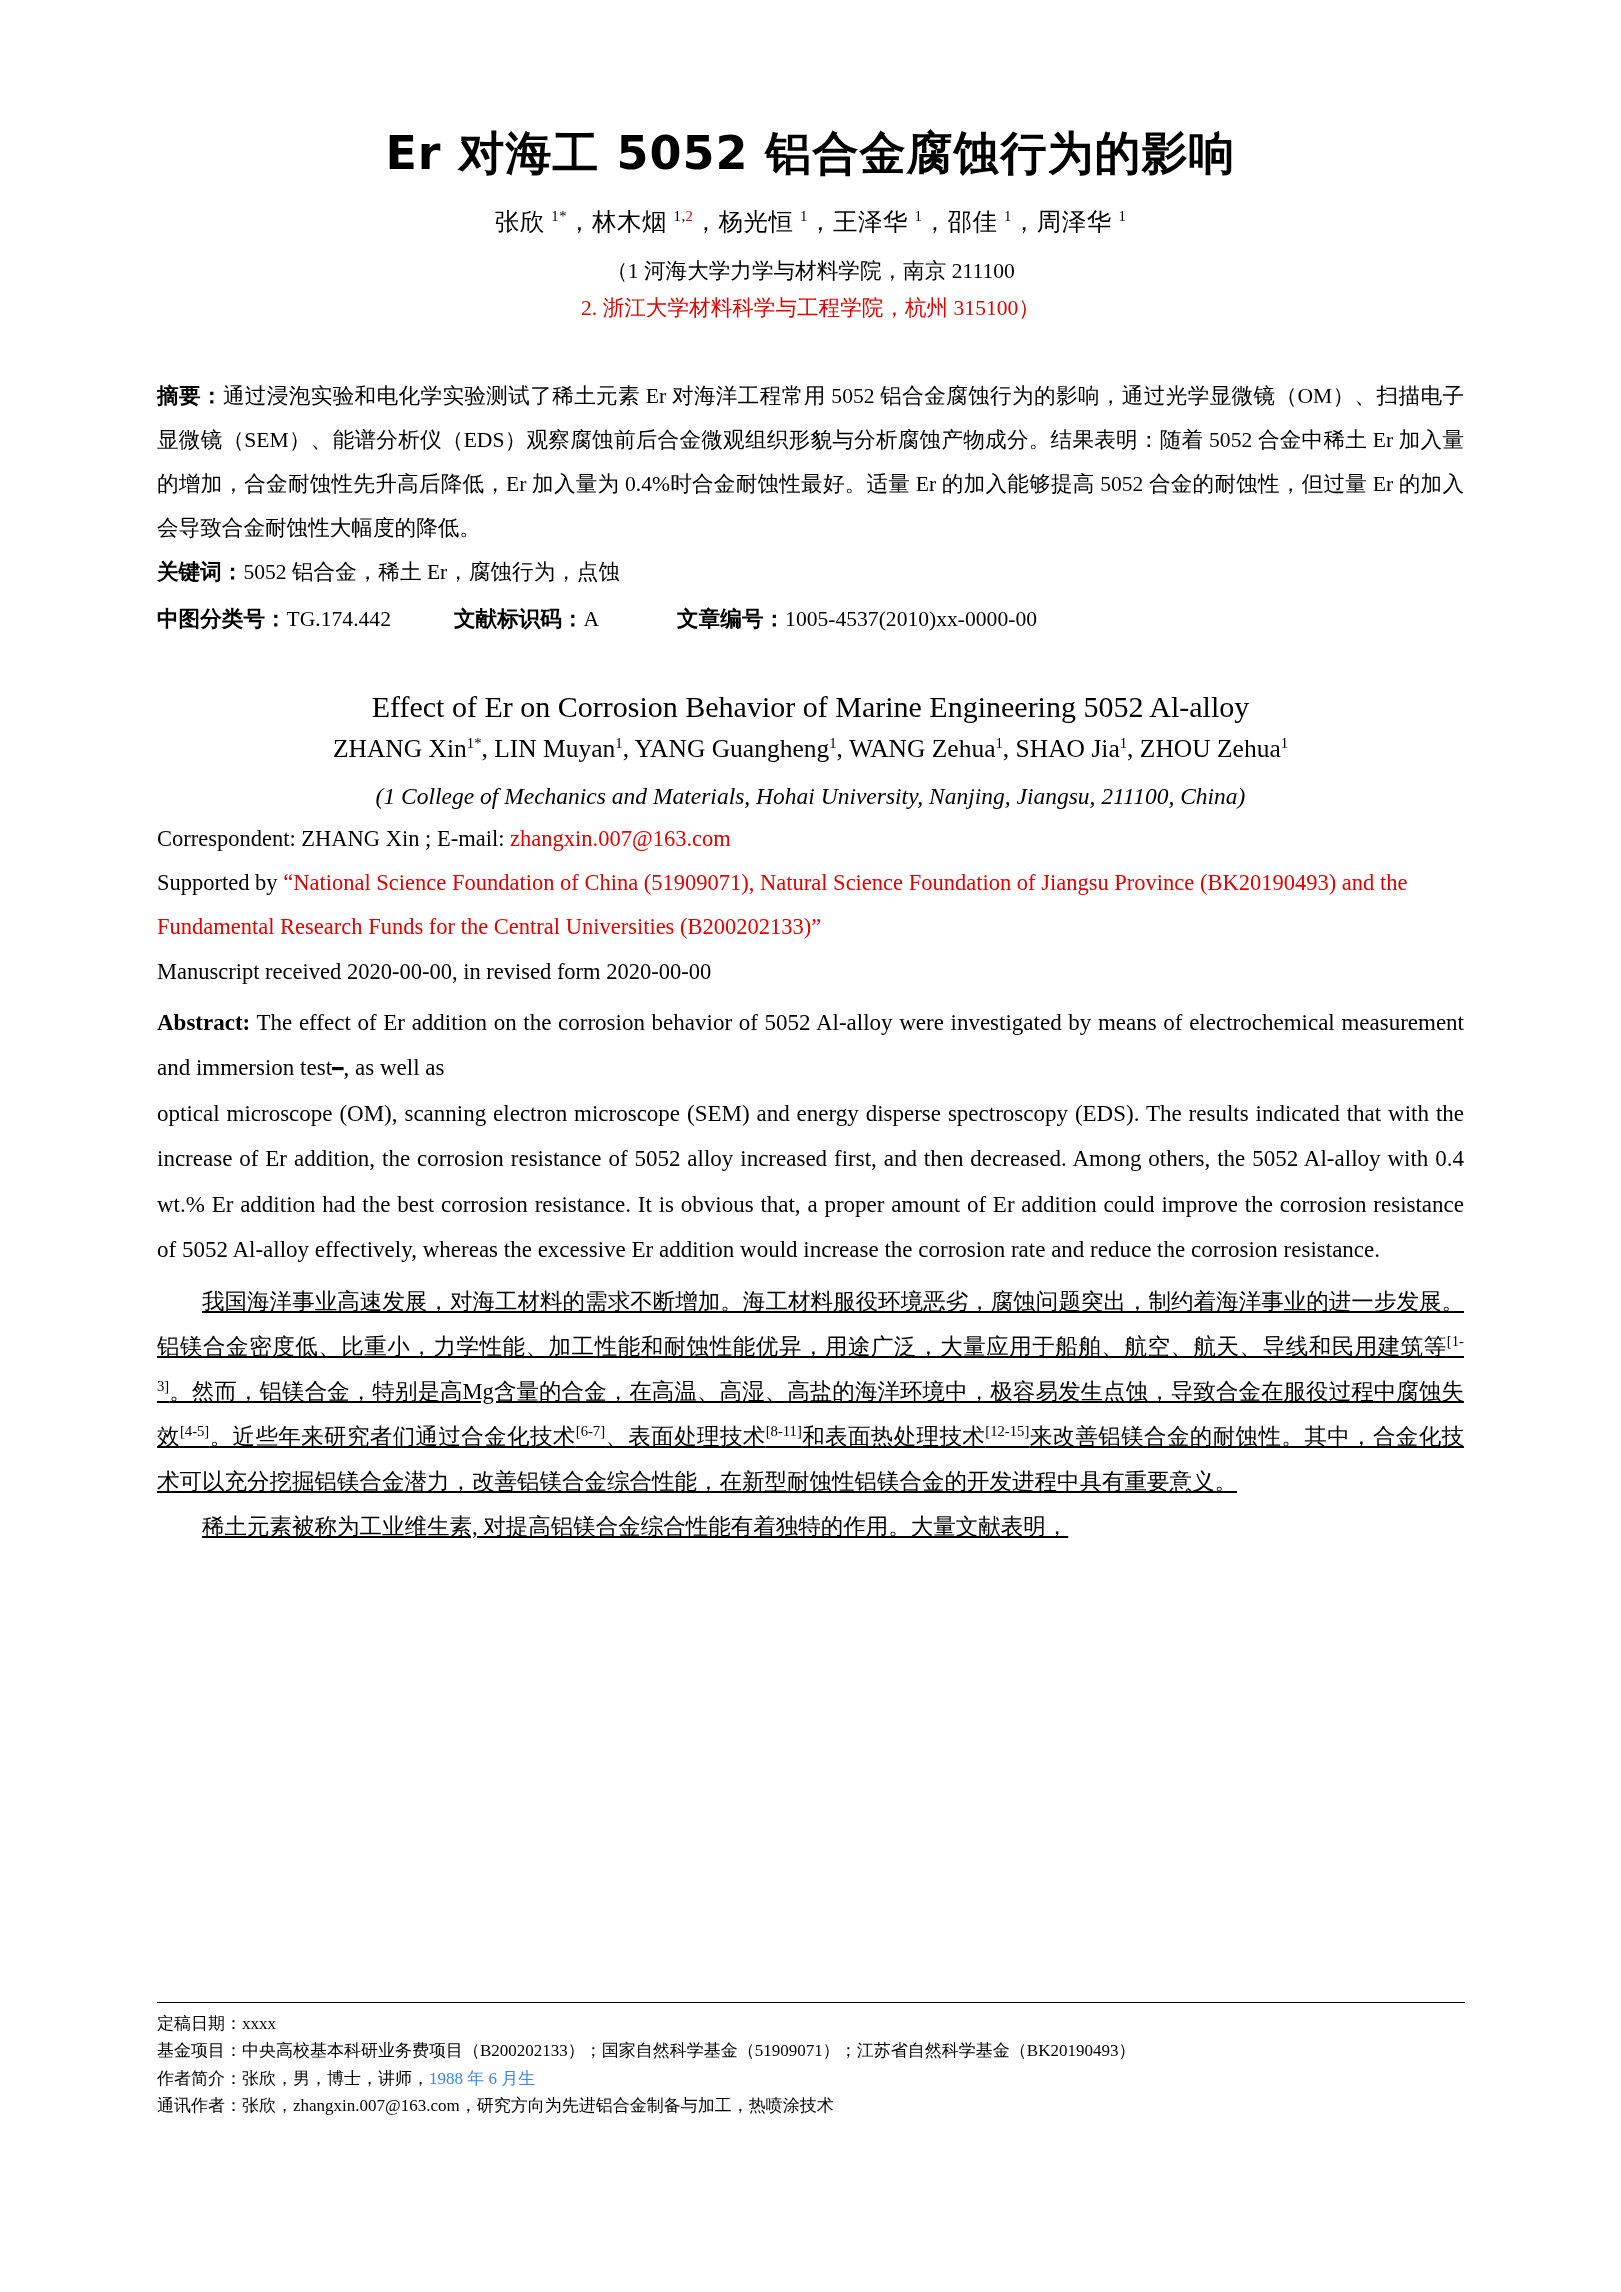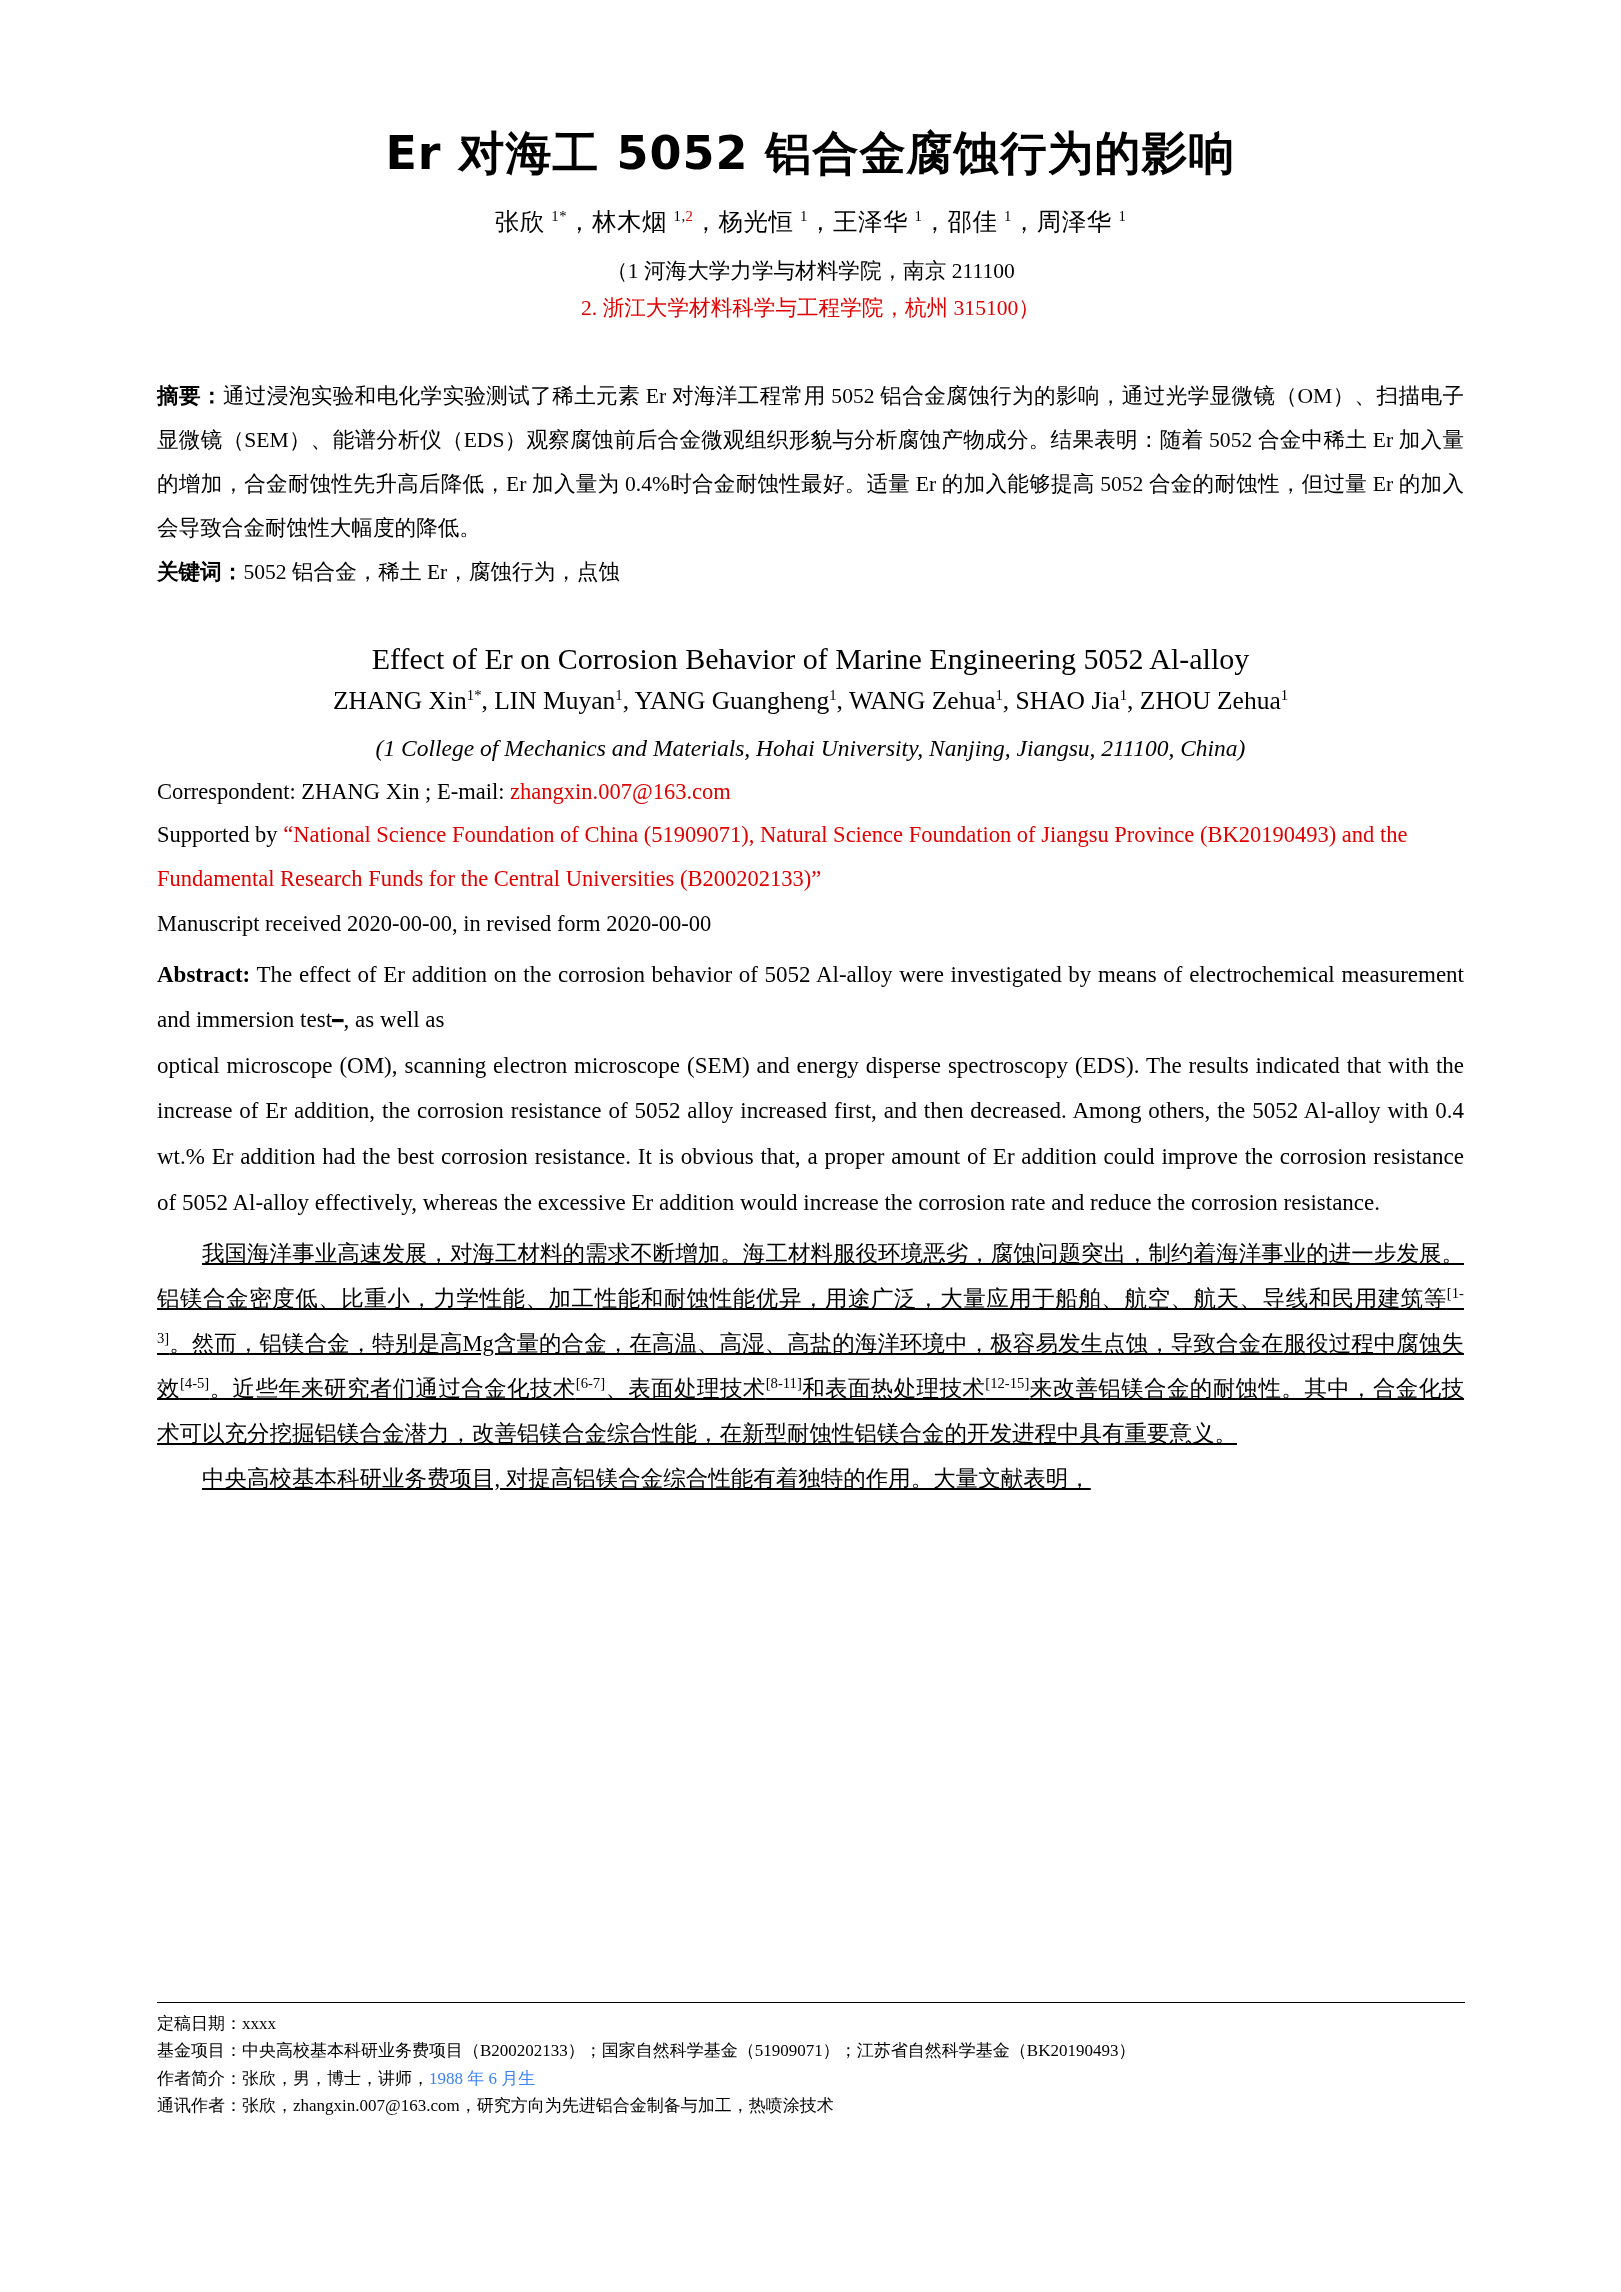--- a/index.html
+++ b/index.html
@@ -172,6 +172,9 @@
 
     <p><span class="lbl">关键词：</span><span>5052 铝合金，稀土 Er，腐蚀行为，点蚀</span></p>
 
+    <div class="meta-row">
+      <span class="lbl">中图分类号：</span><span>TG.174.442</span><span class="meta-gap1"></span><span class="lbl">文献标识码：</span><span>A</span><span class="meta-gap2"></span><span class="lbl">文章编号：</span><span>1005-4537(2010)xx-0000-00</span>
+    </div>
   </div>
 
   <div class="en-title">Effect of Er on Corrosion Behavior of Marine Engineering 5052 Al-alloy</div>

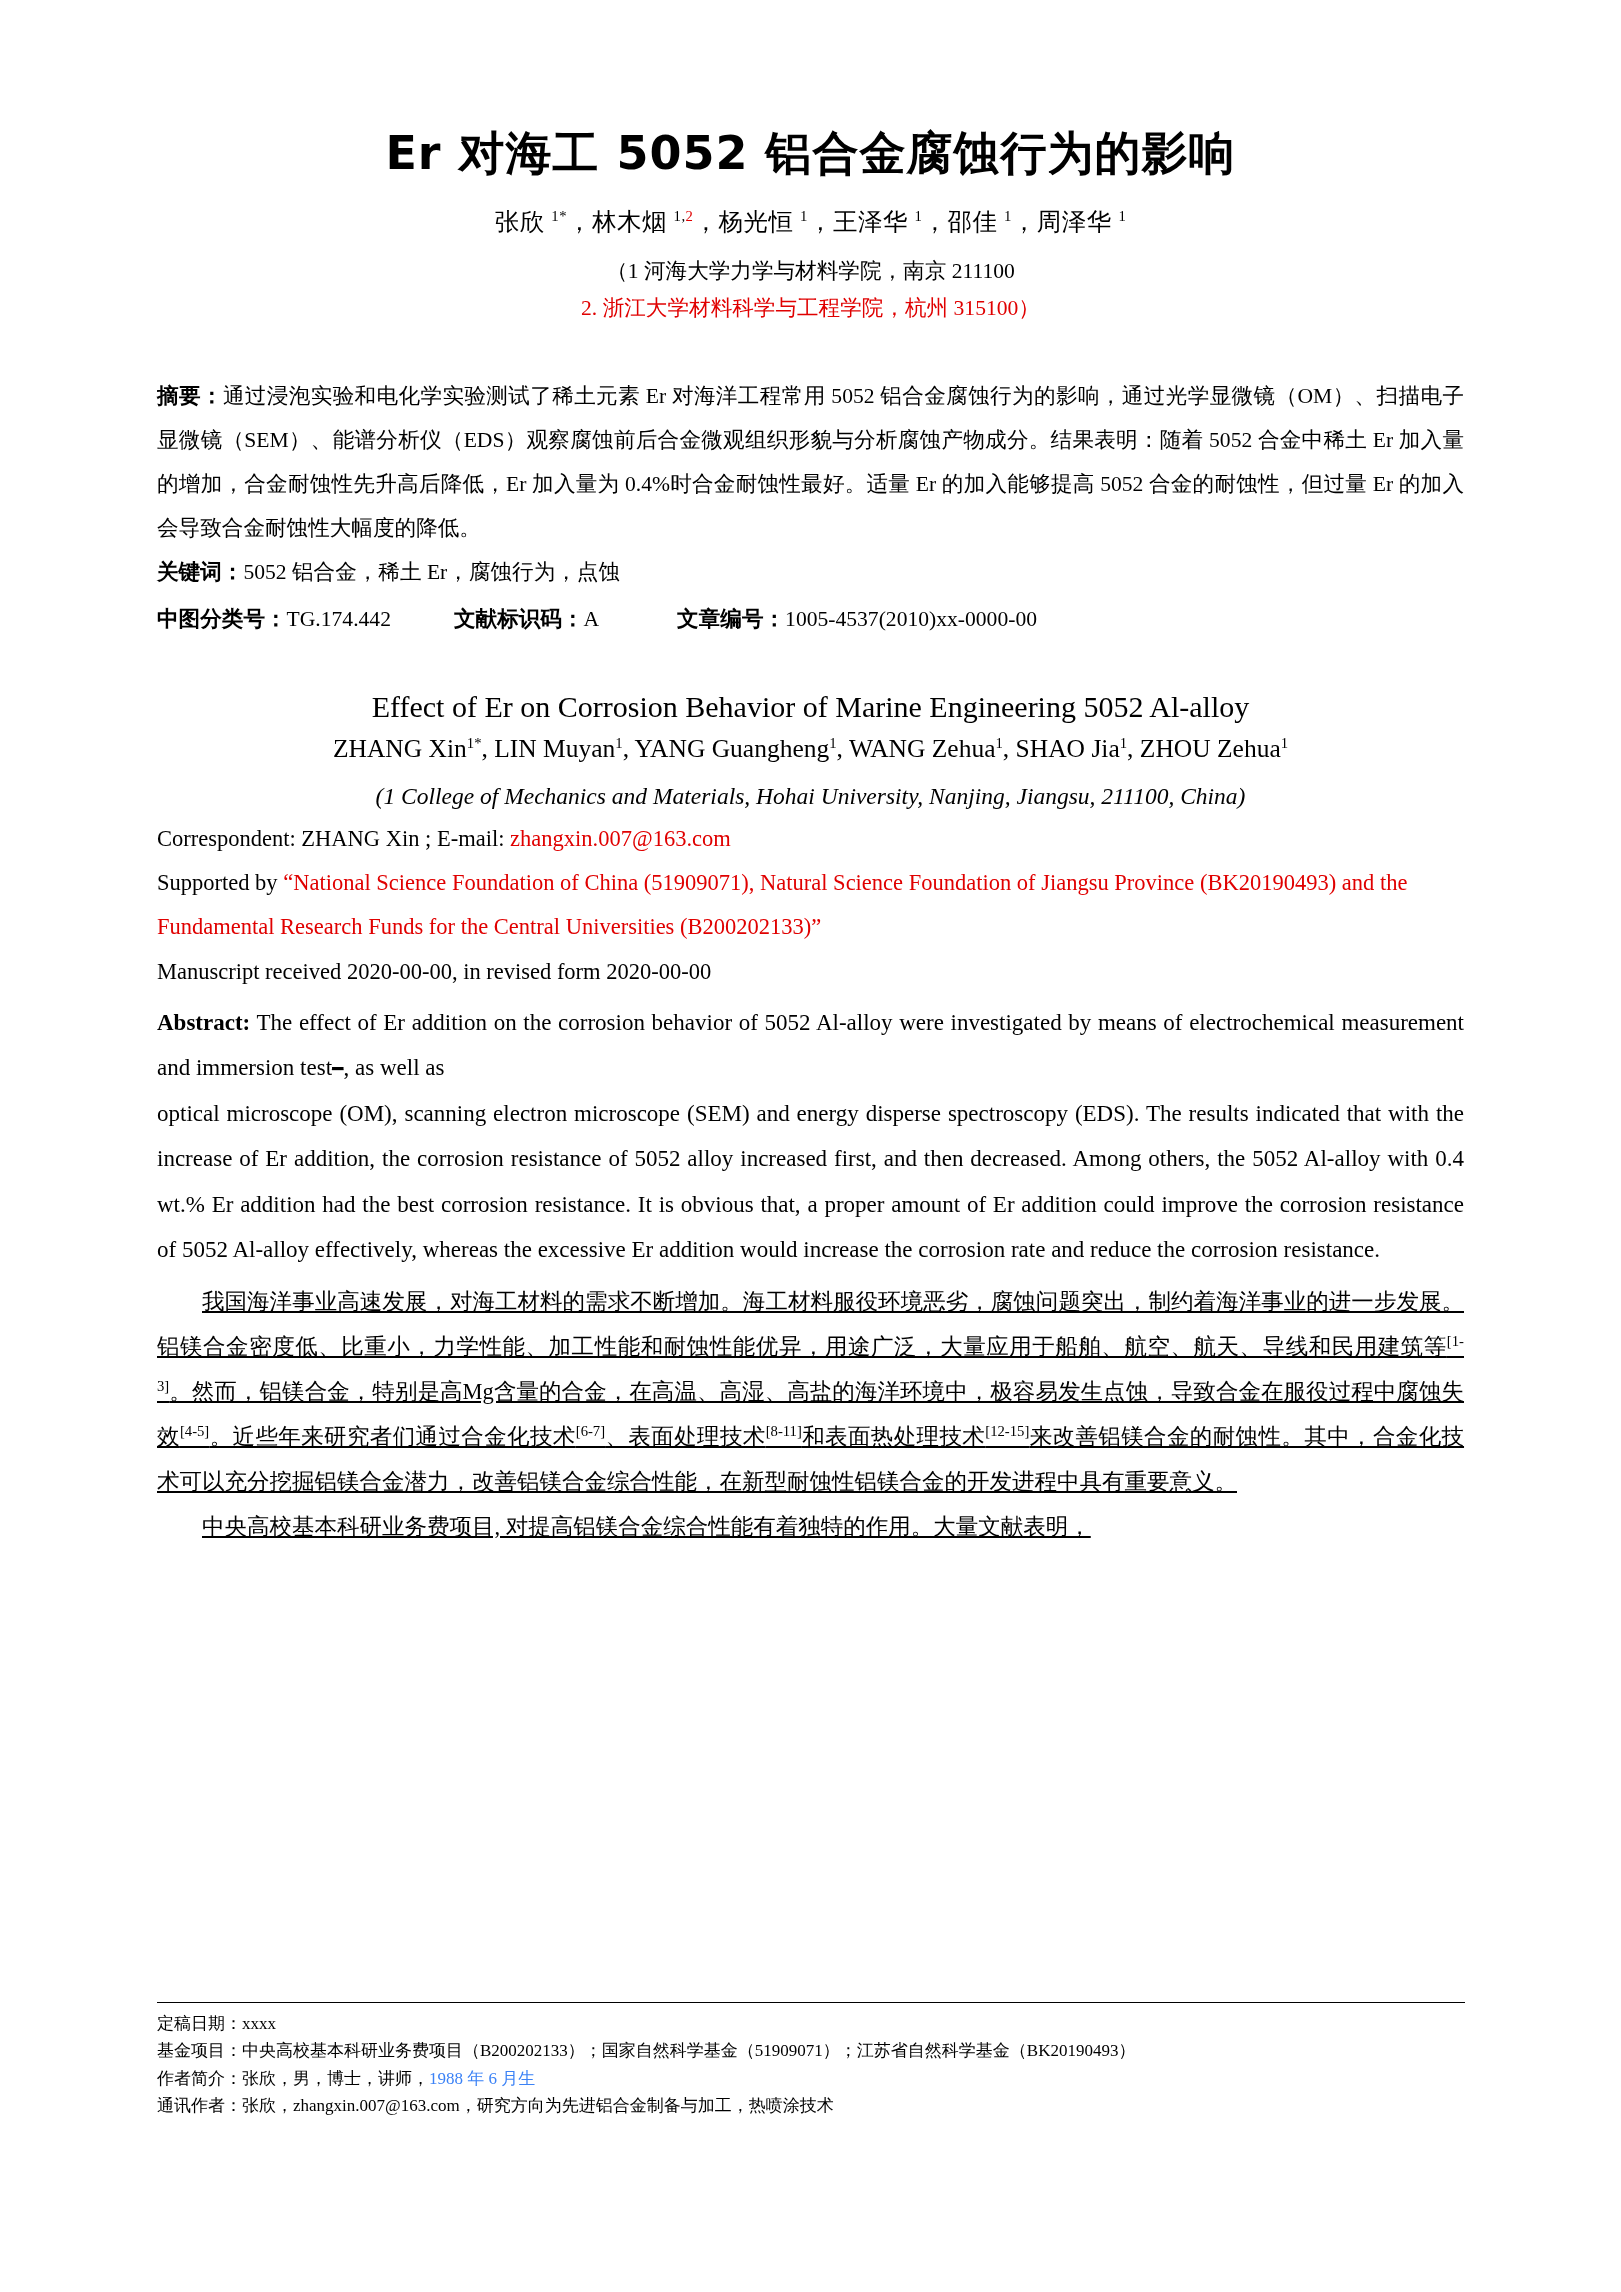--- a/index.html
+++ b/index.html
@@ -195,7 +195,7 @@
 
   <div class="body-cn">
     <p>我国海洋事业高速发展，对海工材料的需求不断增加。海工材料服役环境恶劣，腐蚀问题突出，制约着海洋事业的进一步发展。铝镁合金密度低、比重小，力学性能、加工性能和耐蚀性能优异，用途广泛，大量应用于船舶、航空、航天、导线和民用建筑等<sup>[1-3]</sup>。然而，铝镁合金，特别是高Mg含量的合金，在高温、高湿、高盐的海洋环境中，极容易发生点蚀，导致合金在服役过程中腐蚀失效<sup>[4-5]</sup>。近些年来研究者们通过合金化技术<sup>[6-7]</sup>、表面处理技术<sup>[8-11]</sup>和表面热处理技术<sup>[12-15]</sup>来改善铝镁合金的耐蚀性。其中，合金化技术可以充分挖掘铝镁合金潜力，改善铝镁合金综合性能，在新型耐蚀性铝镁合金的开发进程中具有重要意义。</p>
-    <p>中央高校基本科研业务费项目, 对提高铝镁合金综合性能有着独特的作用。大量文献表明，</p>
+    <p>稀土元素被称为工业维生素, 对提高铝镁合金综合性能有着独特的作用。大量文献表明，</p>
   </div>
 
 </div>

